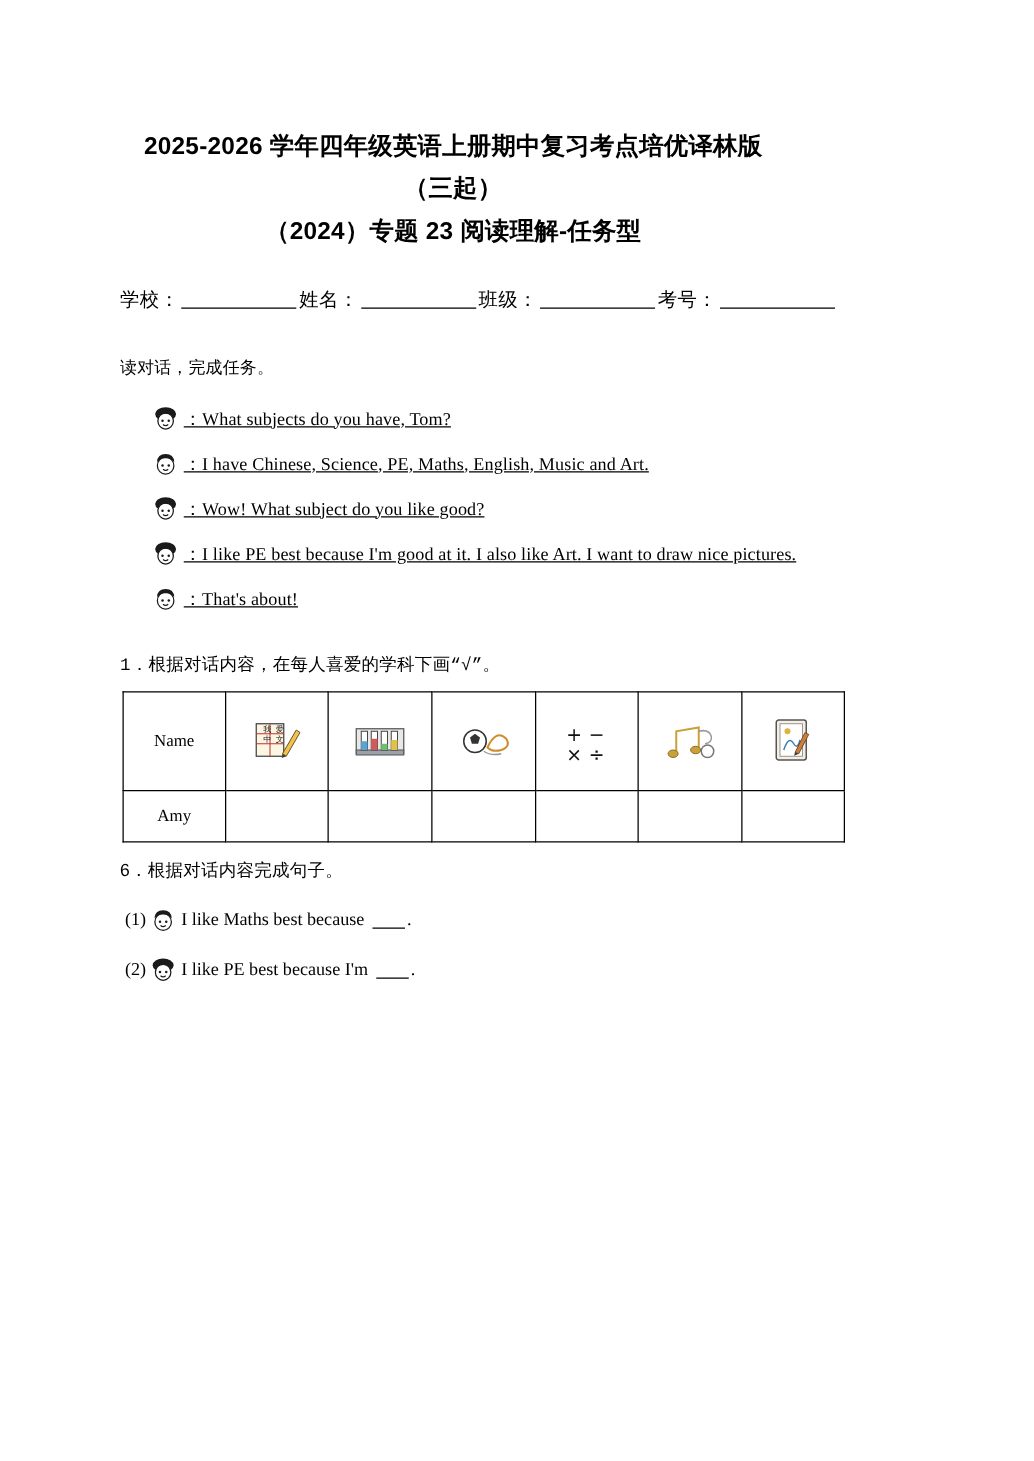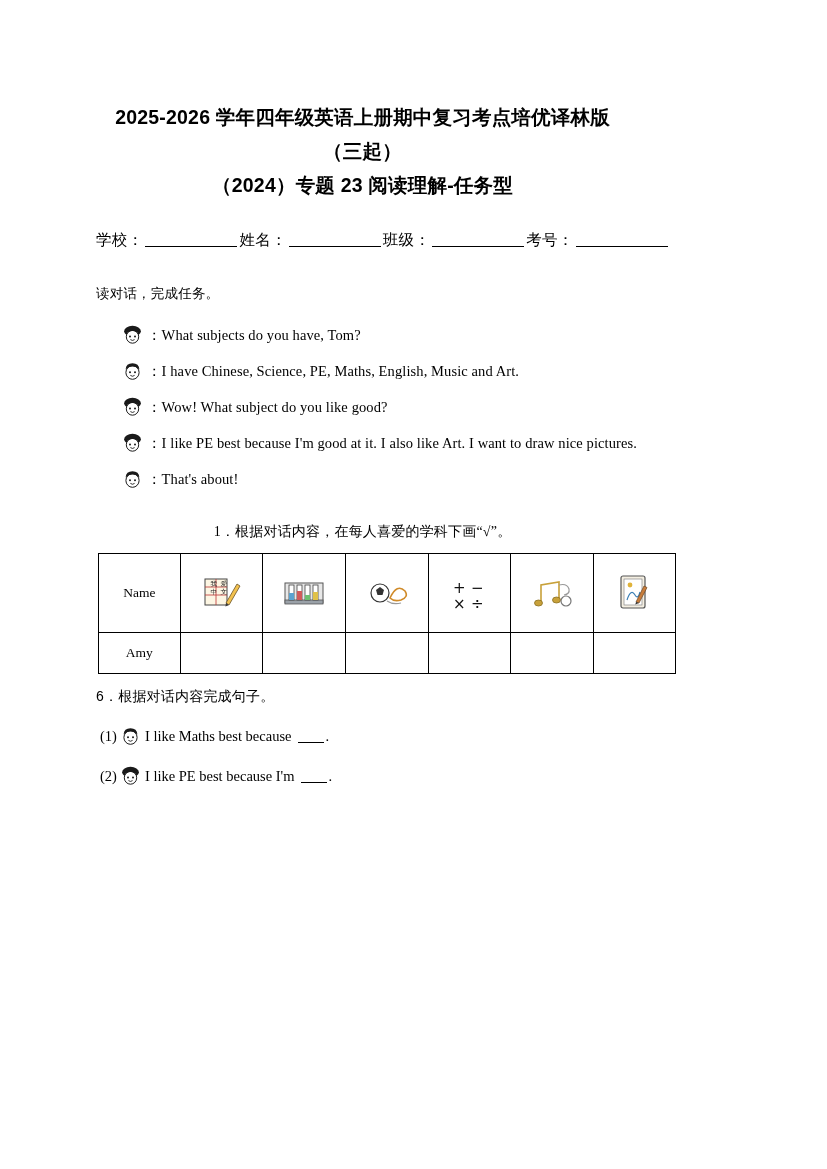--- a/index.html
+++ b/index.html
@@ -74,6 +74,7 @@
   .dline .txt {
     margin-left: 4px;
     white-space: nowrap;
+    text-decoration: underline;
   }
   .avatar {
     display: inline-block;

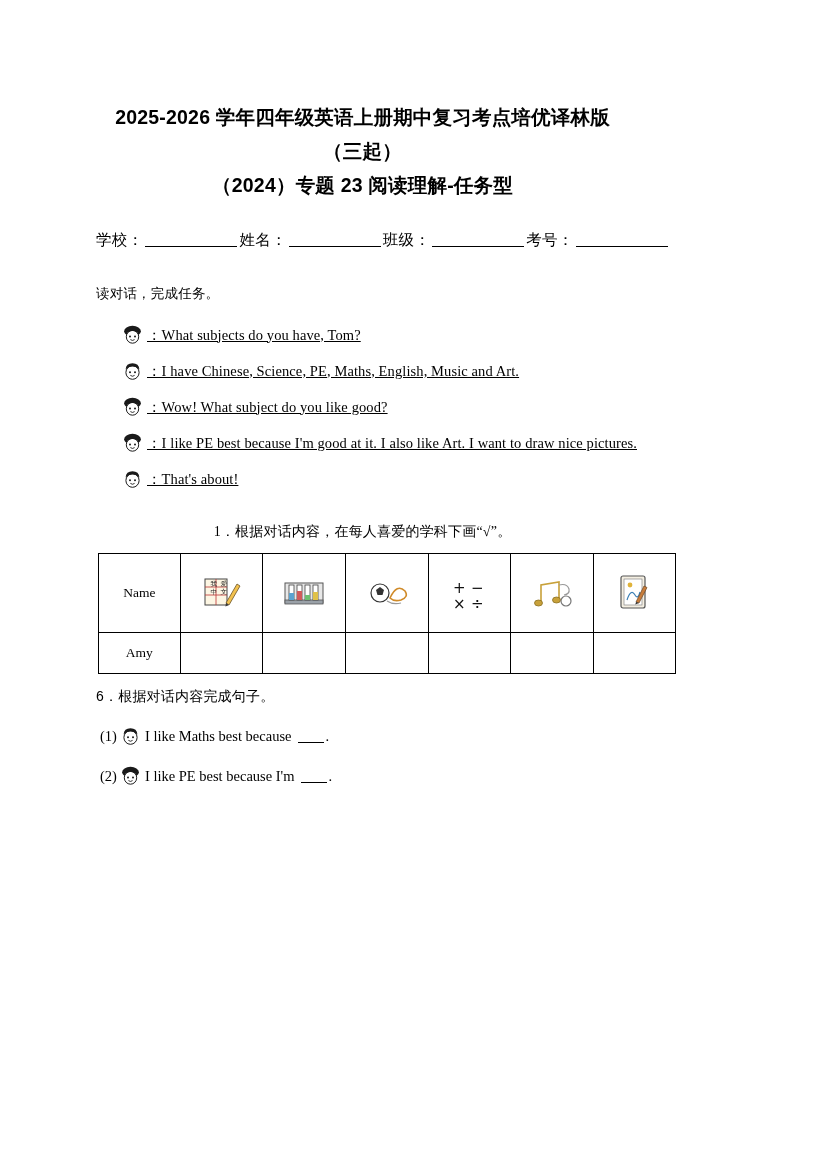--- a/index.html
+++ b/index.html
@@ -89,9 +89,8 @@
   .q-label {
     margin-top: 26px;
     font-size: 14px;
-    font-family: Liberation Serif, serif;
+    font-family: Liberation Mono, monospace;
     letter-spacing: 0.2px;
-    text-align: center;
   }
   table.grid {
     margin-top: 12px;

